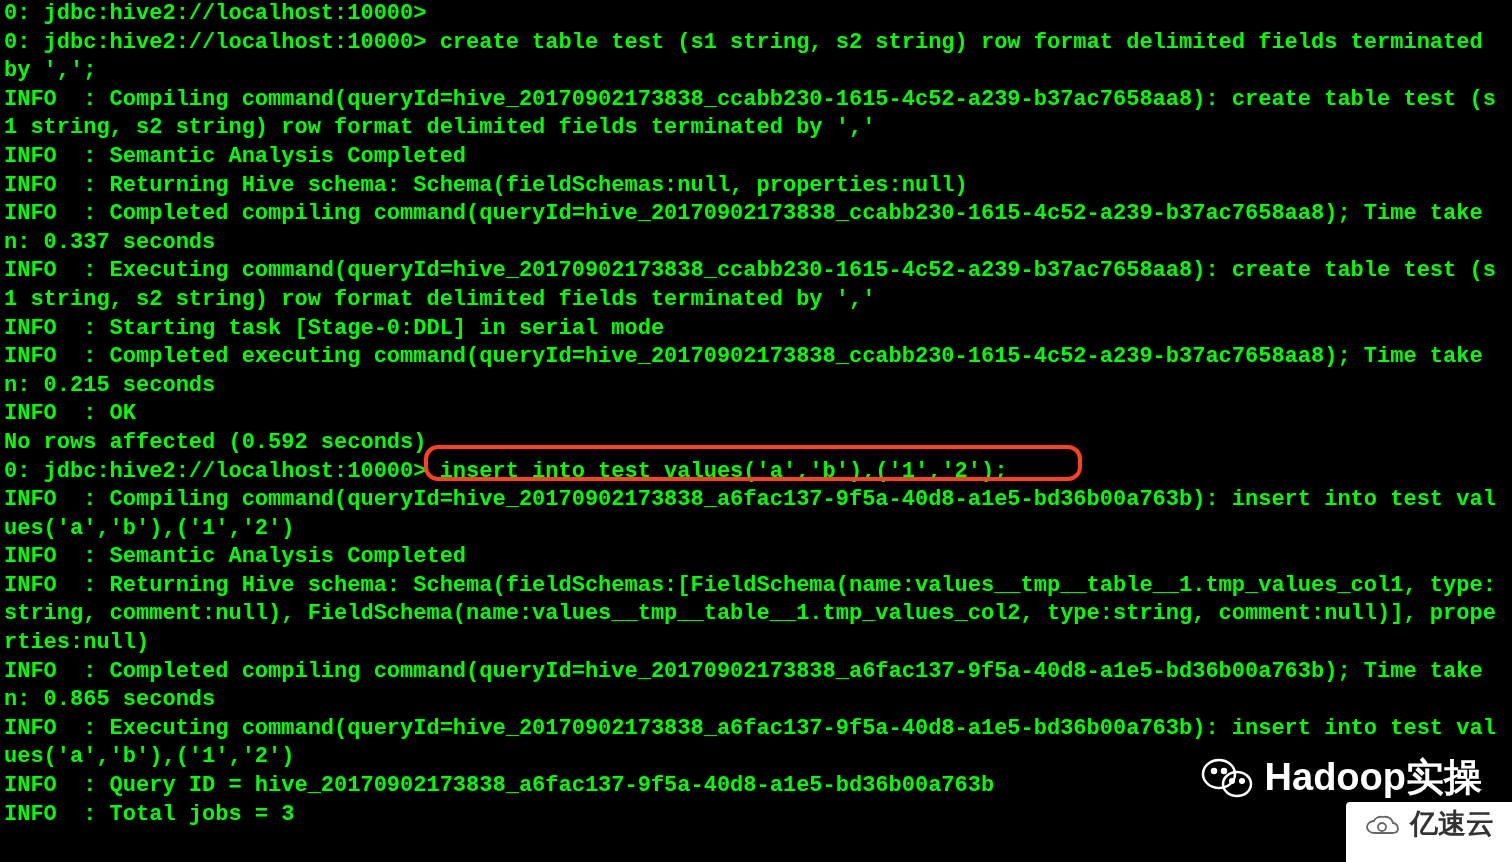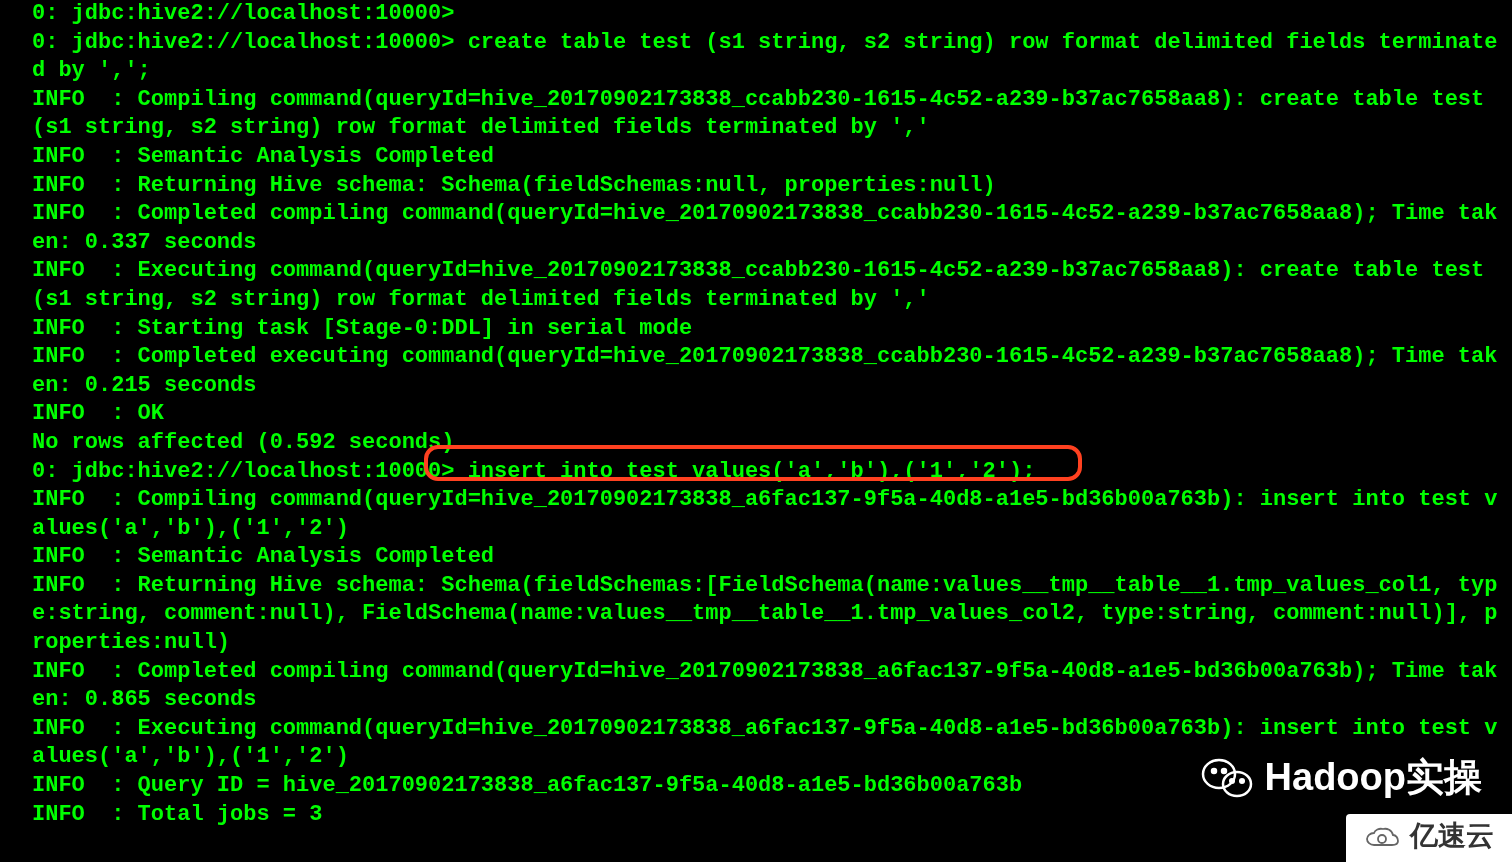--- a/index.html
+++ b/index.html
@@ -24,7 +24,6 @@
     }
     .terminal {
       white-space: pre-wrap;
-      margin-left: 28px;
     }
     .highlight-box {
       position: absolute;

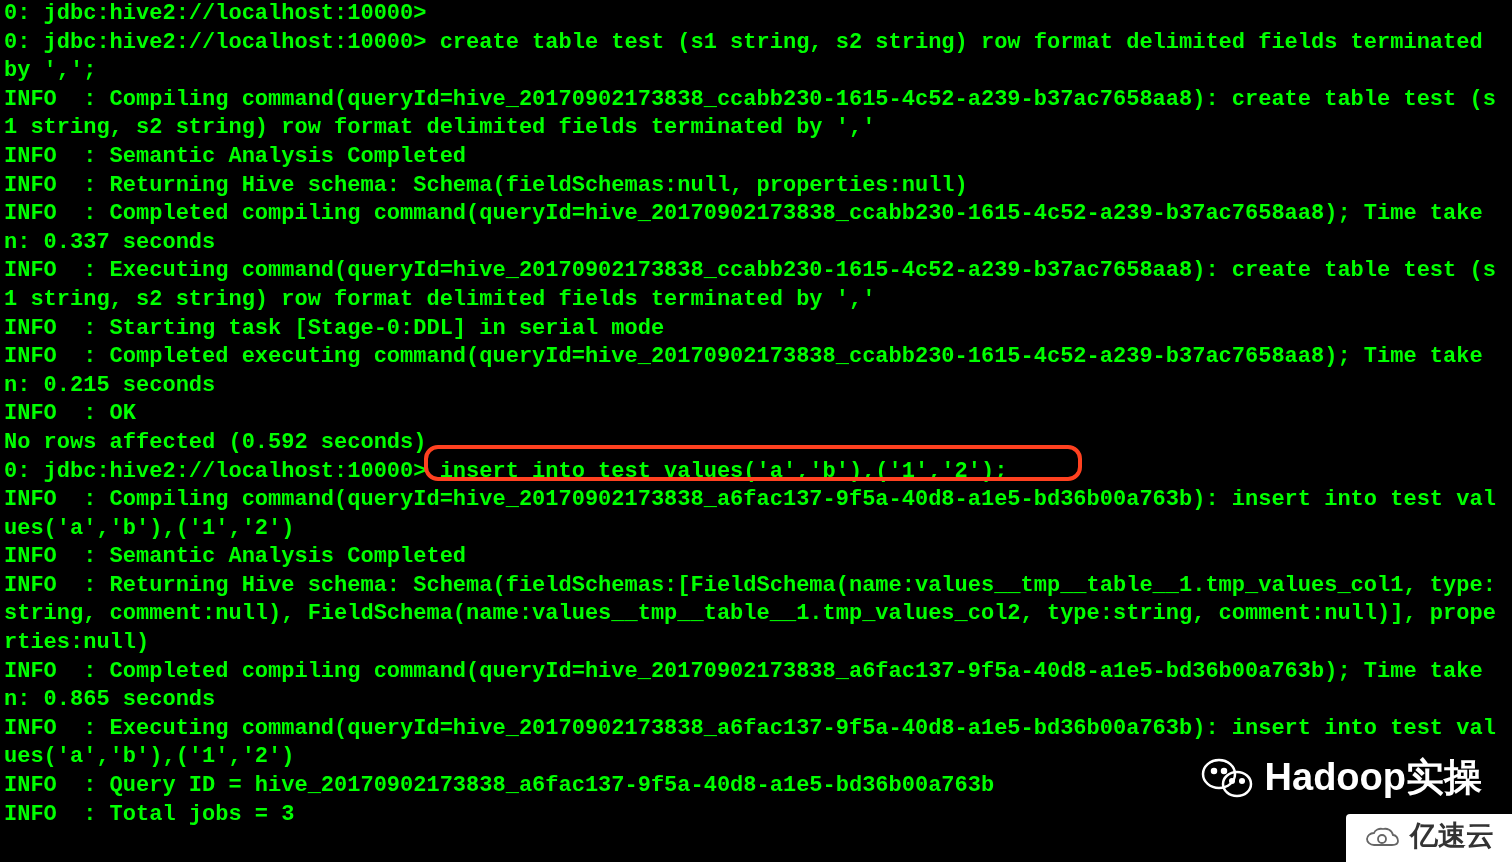--- a/index.html
+++ b/index.html
@@ -63,7 +63,7 @@
       color: #333333;
       font-size: 28px;
       font-weight: bold;
-      padding: 4px 18px 8px 18px;
+      padding: 4px 18px 20px 18px;
       display: flex;
       align-items: center;
       gap: 10px;

